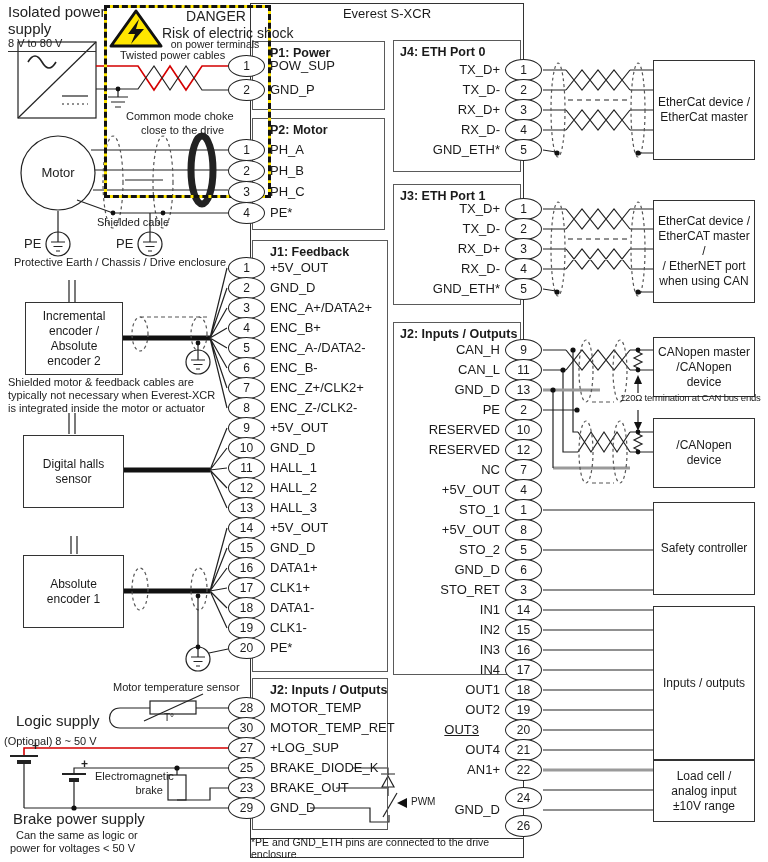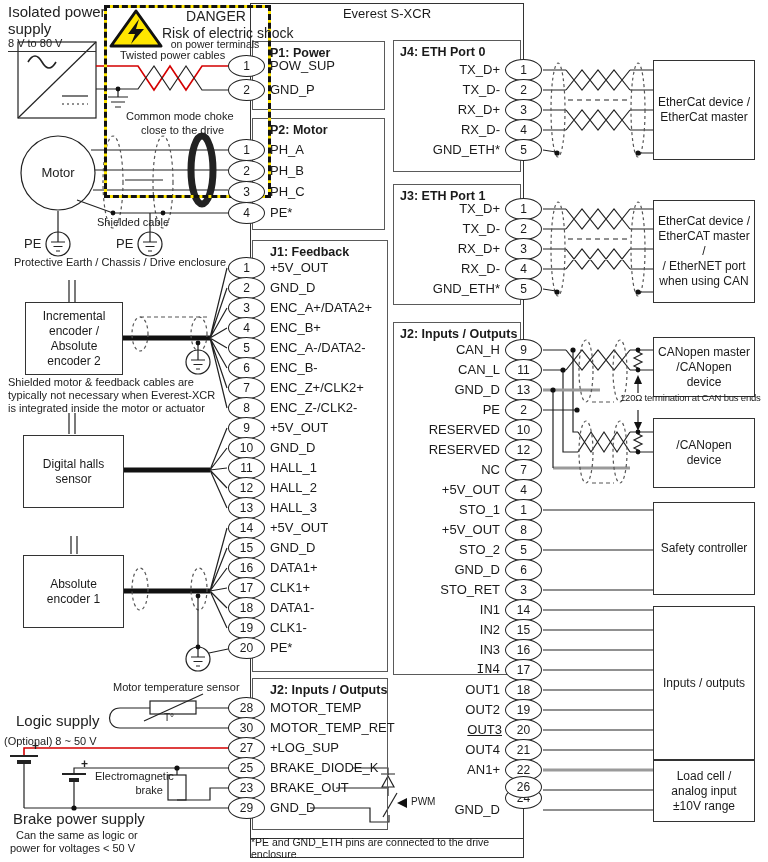--- a/index.html
+++ b/index.html
@@ -344,7 +344,7 @@
       <div class="pin" style="left: 505px; top: 639px;">16</div>
       <div class="pin-label" style="left: 394px; top: 642px; width: 106px; text-align: right;">IN3</div>
       <div class="pin" style="left: 505px; top: 659px;">17</div>
-      <div class="pin-label" style="left: 394px; top: 662px; width: 106px; text-align: right; font-family: Liberation Mono, monospace;">IN4</div>
+      <div class="pin-label" style="left: 394px; top: 662px; width: 106px; text-align: right;">IN4</div>
       <div class="pin" style="left: 505px; top: 679px;">18</div>
       <div class="pin-label" style="left: 394px; top: 682px; width: 106px; text-align: right;">OUT1</div>
       <div class="pin" style="left: 505px; top: 699px;">19</div>

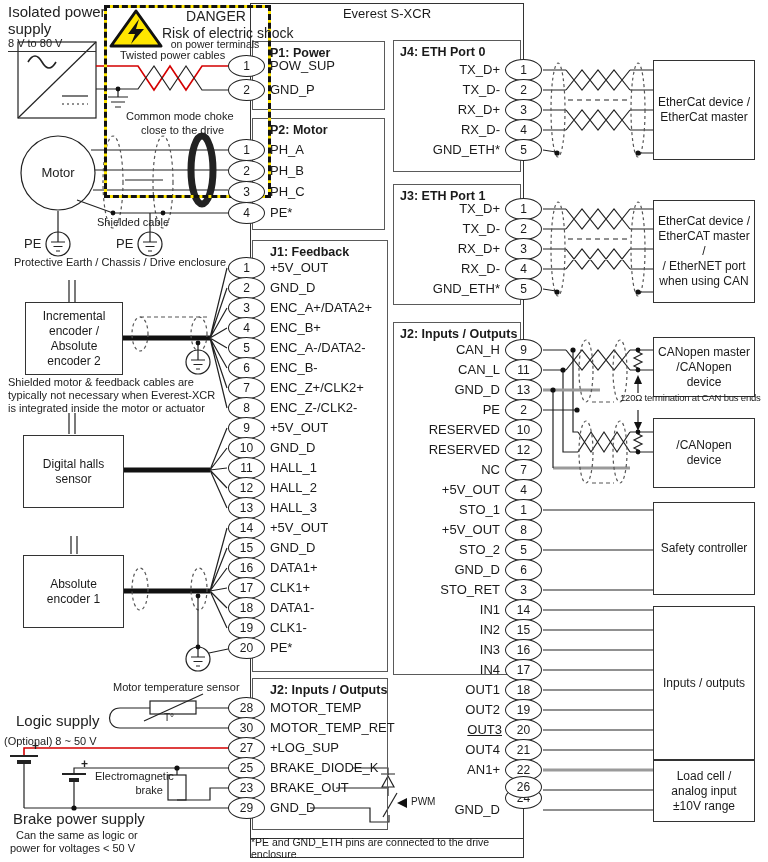--- a/index.html
+++ b/index.html
@@ -350,7 +350,7 @@
       <div class="pin" style="left: 505px; top: 699px;">19</div>
       <div class="pin-label" style="left: 394px; top: 702px; width: 106px; text-align: right;">OUT2</div>
       <div class="pin" style="left: 505px; top: 719px;">20</div>
-      <div class="pin-label" style="left: 396px; top: 722px; width: 106px; text-align: right; text-decoration: underline;">OUT3</div>
+      <div class="pin-label" style="left: 373px; top: 722px; width: 106px; text-align: right; text-decoration: underline;">OUT3</div>
       <div class="pin" style="left: 505px; top: 739px;">21</div>
       <div class="pin-label" style="left: 394px; top: 742px; width: 106px; text-align: right;">OUT4</div>
       <div class="pin" style="left: 505px; top: 759px;">22</div>

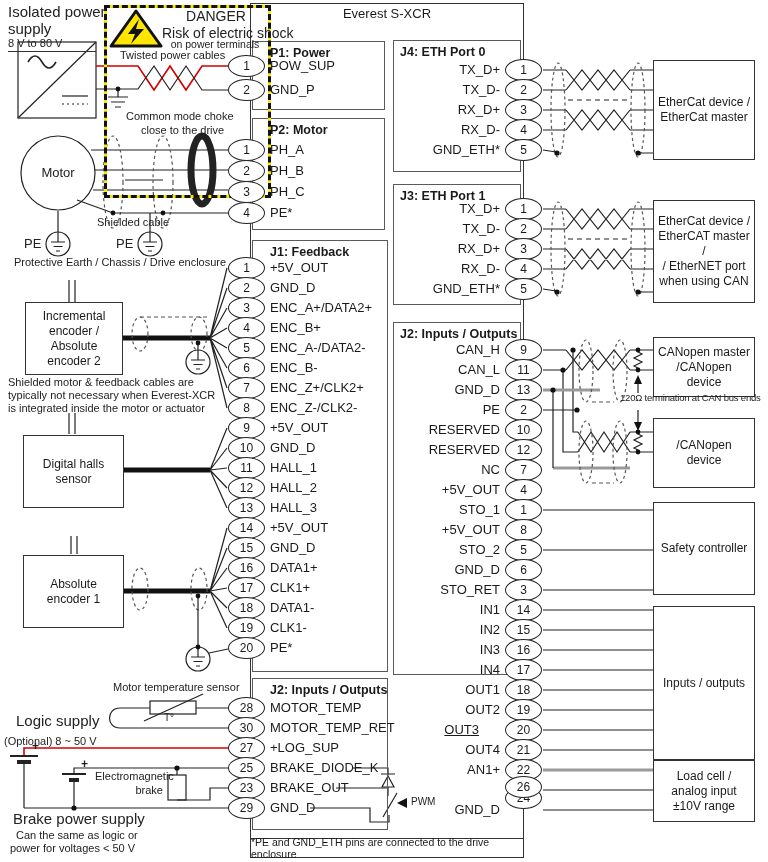--- a/index.html
+++ b/index.html
@@ -357,7 +357,7 @@
       <div class="pin-label" style="left: 394px; top: 762px; width: 106px; text-align: right;">AN1+</div>
       <div class="pin" style="left: 505px; top: 779px; margin-top: 8px;">24</div>
       <div class="pin-label" style="left: 394px; top: 782px; width: 106px; text-align: right;"></div>
-      <div class="pin" style="left: 505px; top: 776px;">26</div>
+      <div class="pin" style="left: 505px; top: 815px;">26</div>
       <div class="pin-label" style="left: 394px; top: 802px; width: 106px; text-align: right;">GND_D</div>
       <div class="dev-box" style="left: 653px; top: 60px; width: 102px; height: 100px;">
         <div>EtherCat device /</div>

